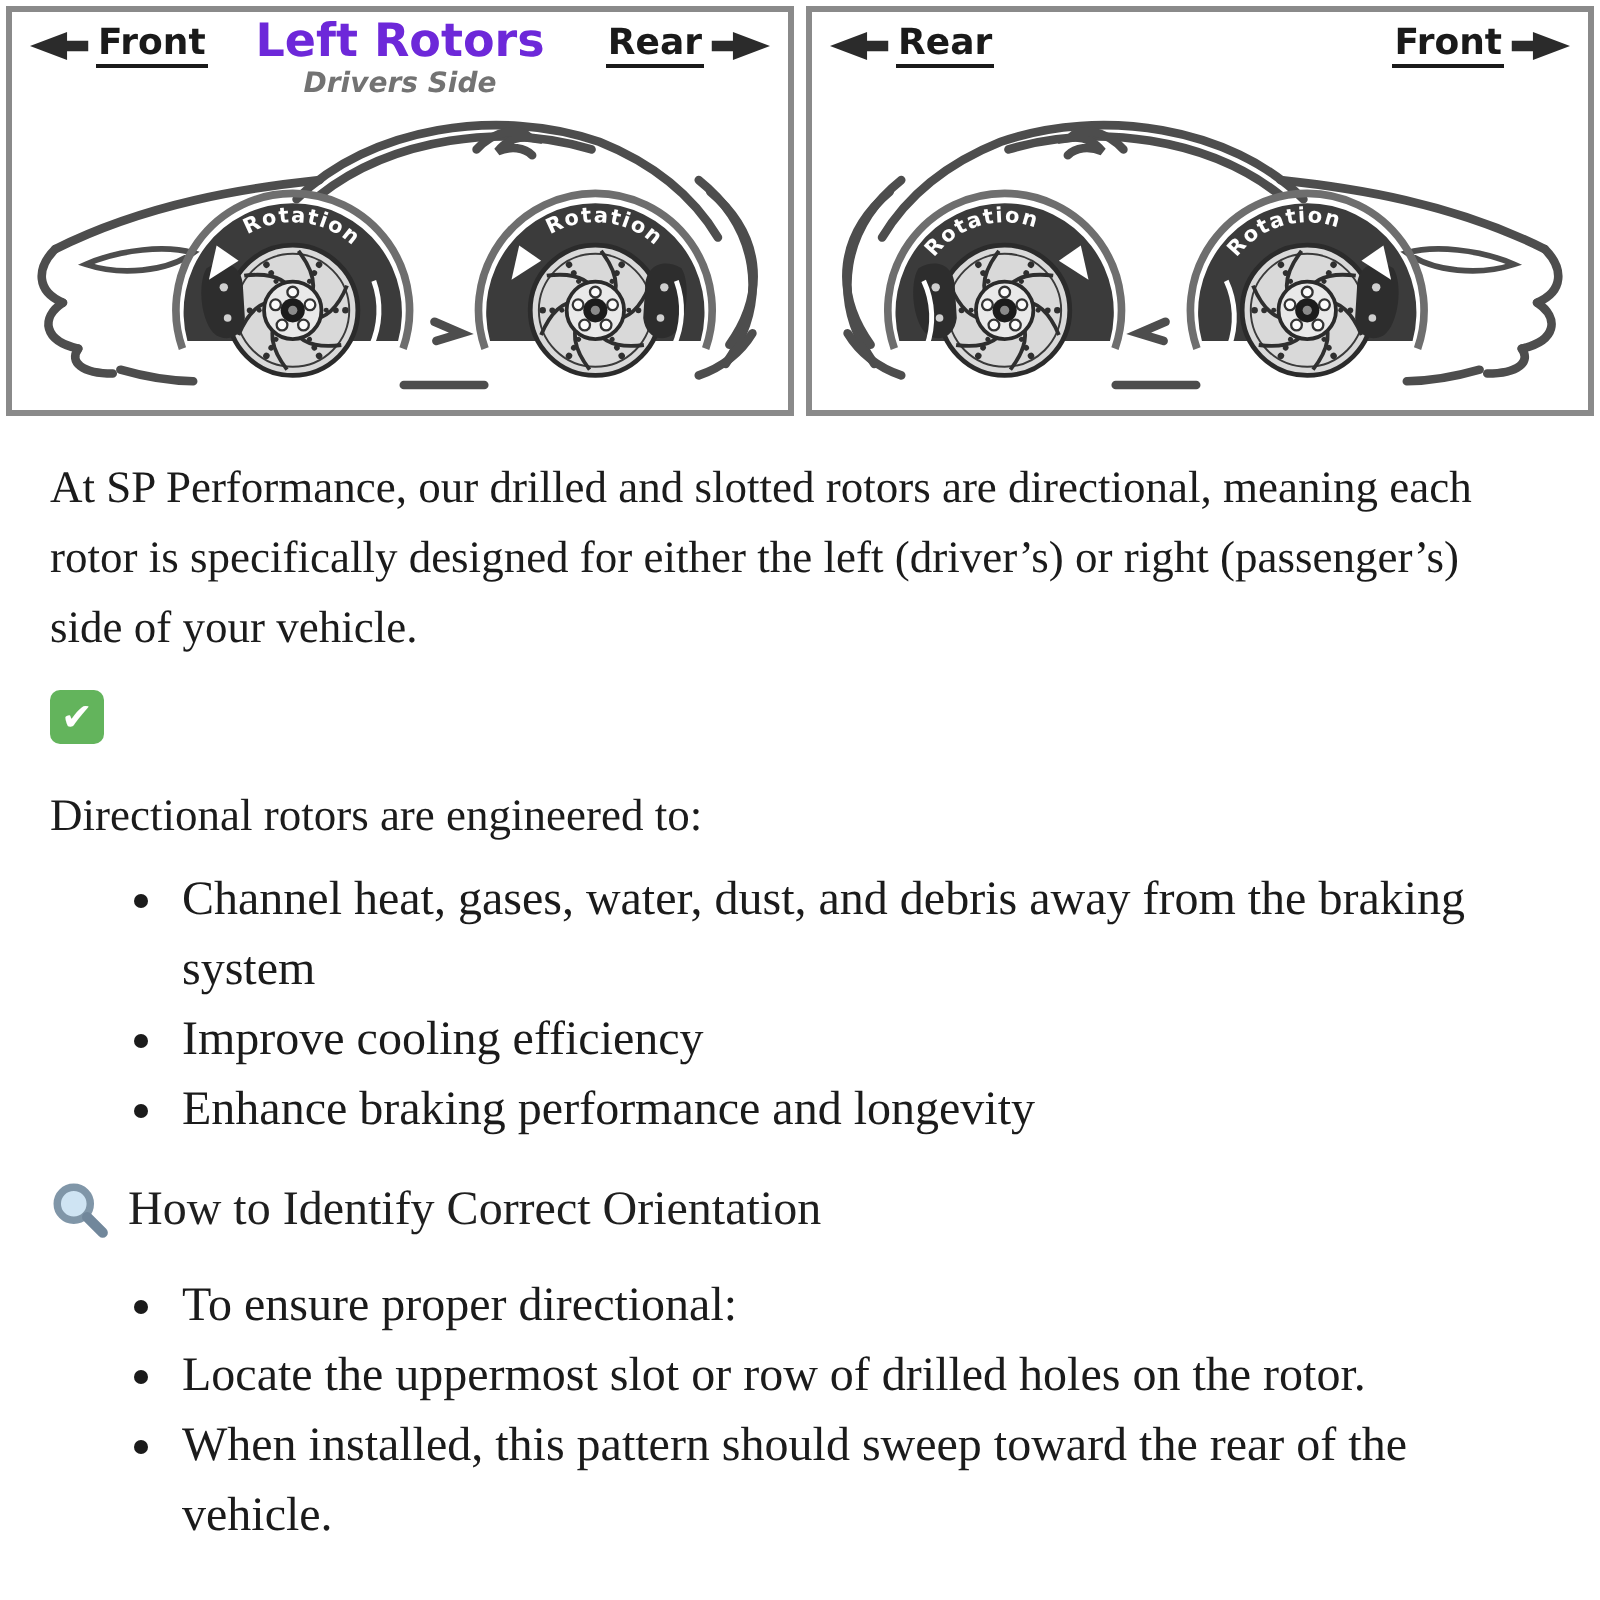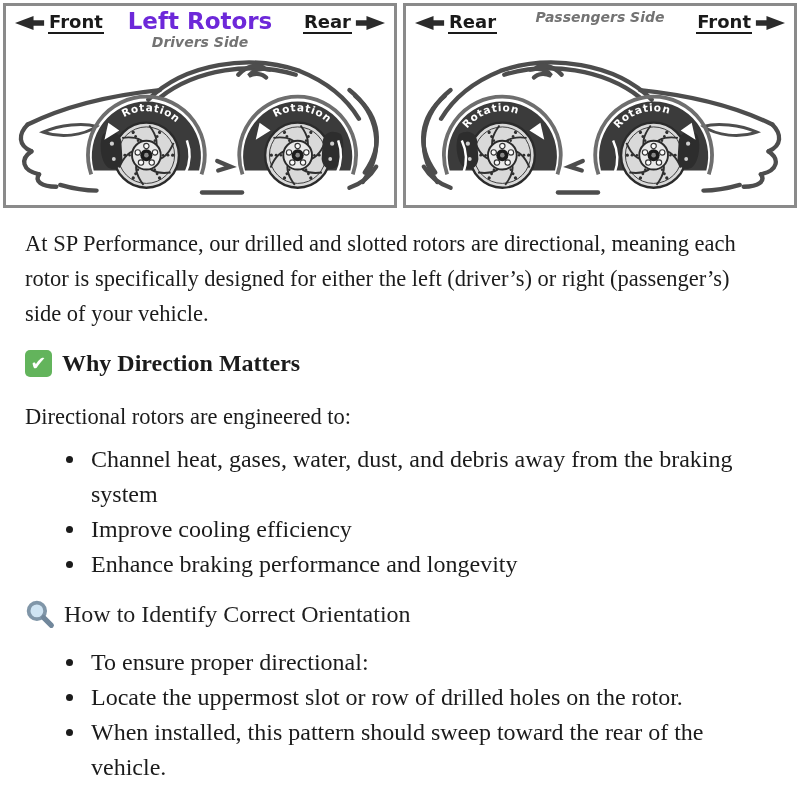--- a/index.html
+++ b/index.html
@@ -183,7 +183,6 @@
       <span class="dir-text">Rear</span>
     </div>
     <div class="titles">
-      <div class="panel-subtitle">Passengers Side</div>
     </div>
     <div class="dir dir-right">
       <span class="dir-text">Front</span>

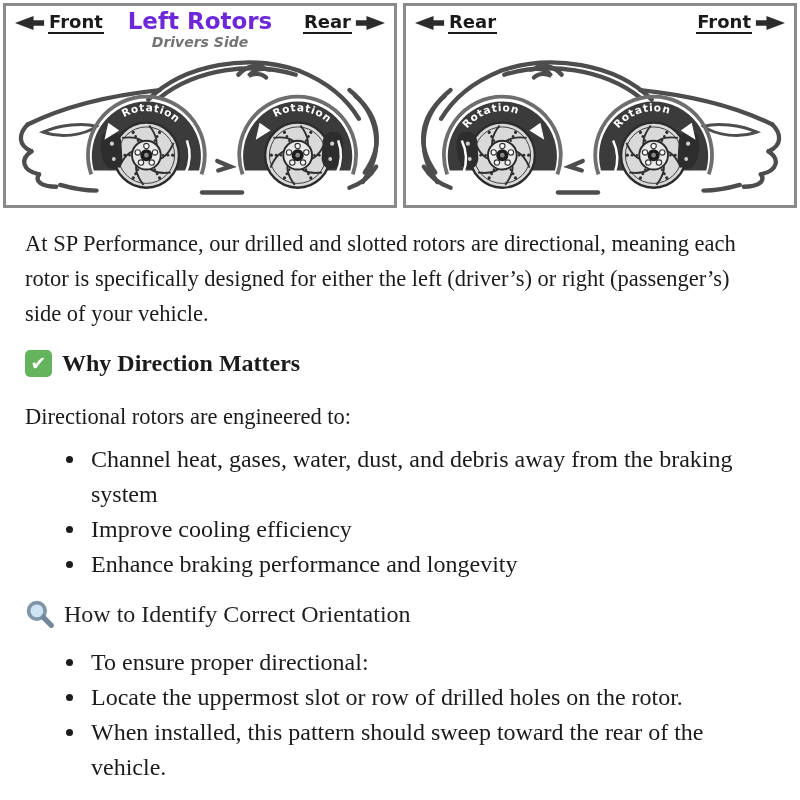--- a/index.html
+++ b/index.html
@@ -221,7 +221,6 @@
 
   <div class="sec-heading">
     <span class="check-icon">✔</span>
-    <span>Why Direction Matters</span>
   </div>
 
   <p class="lead">Directional rotors are engineered to:</p>

